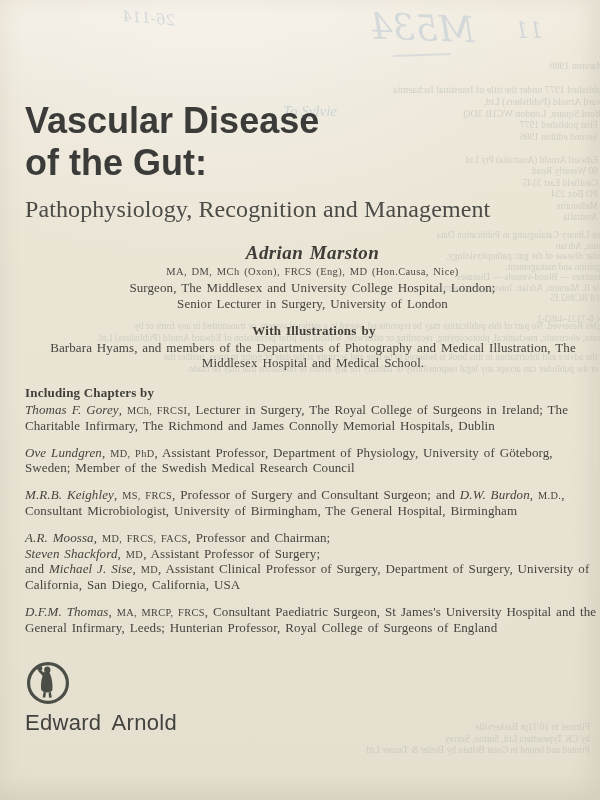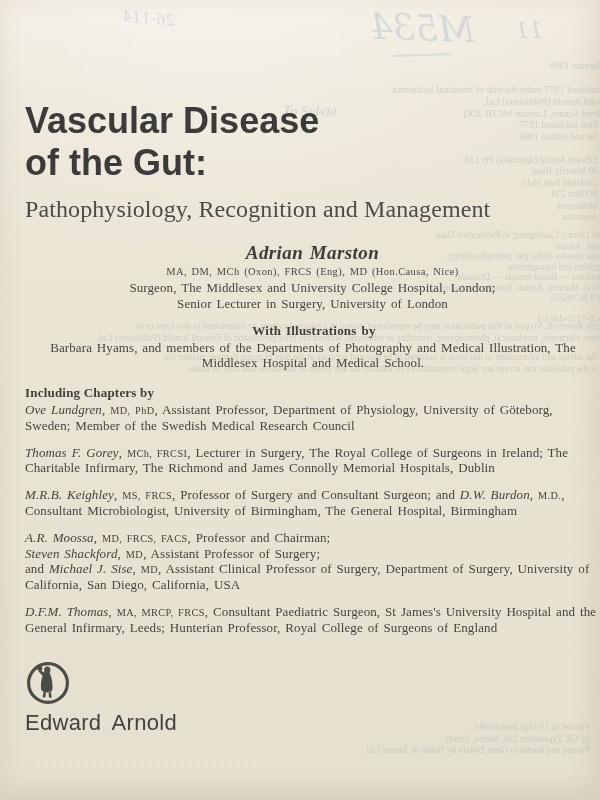--- a/index.html
+++ b/index.html
@@ -112,8 +112,8 @@
     <section class="chapters">
       <div class="heading">Including Chapters by</div>
       <div>
+          <p class="contrib"><em>Thomas F. Gorey</em>, <span class="sc">MCh, FRCSI</span>, Lecturer in Surgery, The Royal College of Surgeons in Ireland; The Charitable Infirmary, The Richmond and James Connolly Memorial Hospitals, Dublin</p>
           <p class="contrib"><em>Ove Lundgren</em>, <span class="sc">MD, PhD</span>, Assistant Professor, Department of Physiology, University of Göteborg, Sweden; Member of the Swedish Medical Research Council</p>
-          <p class="contrib"><em>Thomas F. Gorey</em>, <span class="sc">MCh, FRCSI</span>, Lecturer in Surgery, The Royal College of Surgeons in Ireland; The Charitable Infirmary, The Richmond and James Connolly Memorial Hospitals, Dublin</p>
           <p class="contrib"><em>M.R.B. Keighley</em>, <span class="sc">MS, FRCS</span>, Professor of Surgery and Consultant Surgeon; and <em>D.W. Burdon</em>, <span class="sc">M.D.</span>, Consultant Microbiologist, University of Birmingham, The General Hospital, Birmingham</p>
           <p class="contrib"><em>A.R. Moossa</em>, <span class="sc">MD, FRCS, FACS</span>, Professor and Chairman;<br><em>Steven Shackford</em>, <span class="sc">MD</span>, Assistant Professor of Surgery;<br>and <em>Michael J. Sise</em>, <span class="sc">MD</span>, Assistant Clinical Professor of Surgery, Department of Surgery, University of California, San Diego, California, USA</p>
           <p class="contrib"><em>D.F.M. Thomas</em>, <span class="sc">MA, MRCP, FRCS</span>, Consultant Paediatric Surgeon, St James's University Hospital and the General Infirmary, Leeds; Hunterian Professor, Royal College of Surgeons of England</p>

